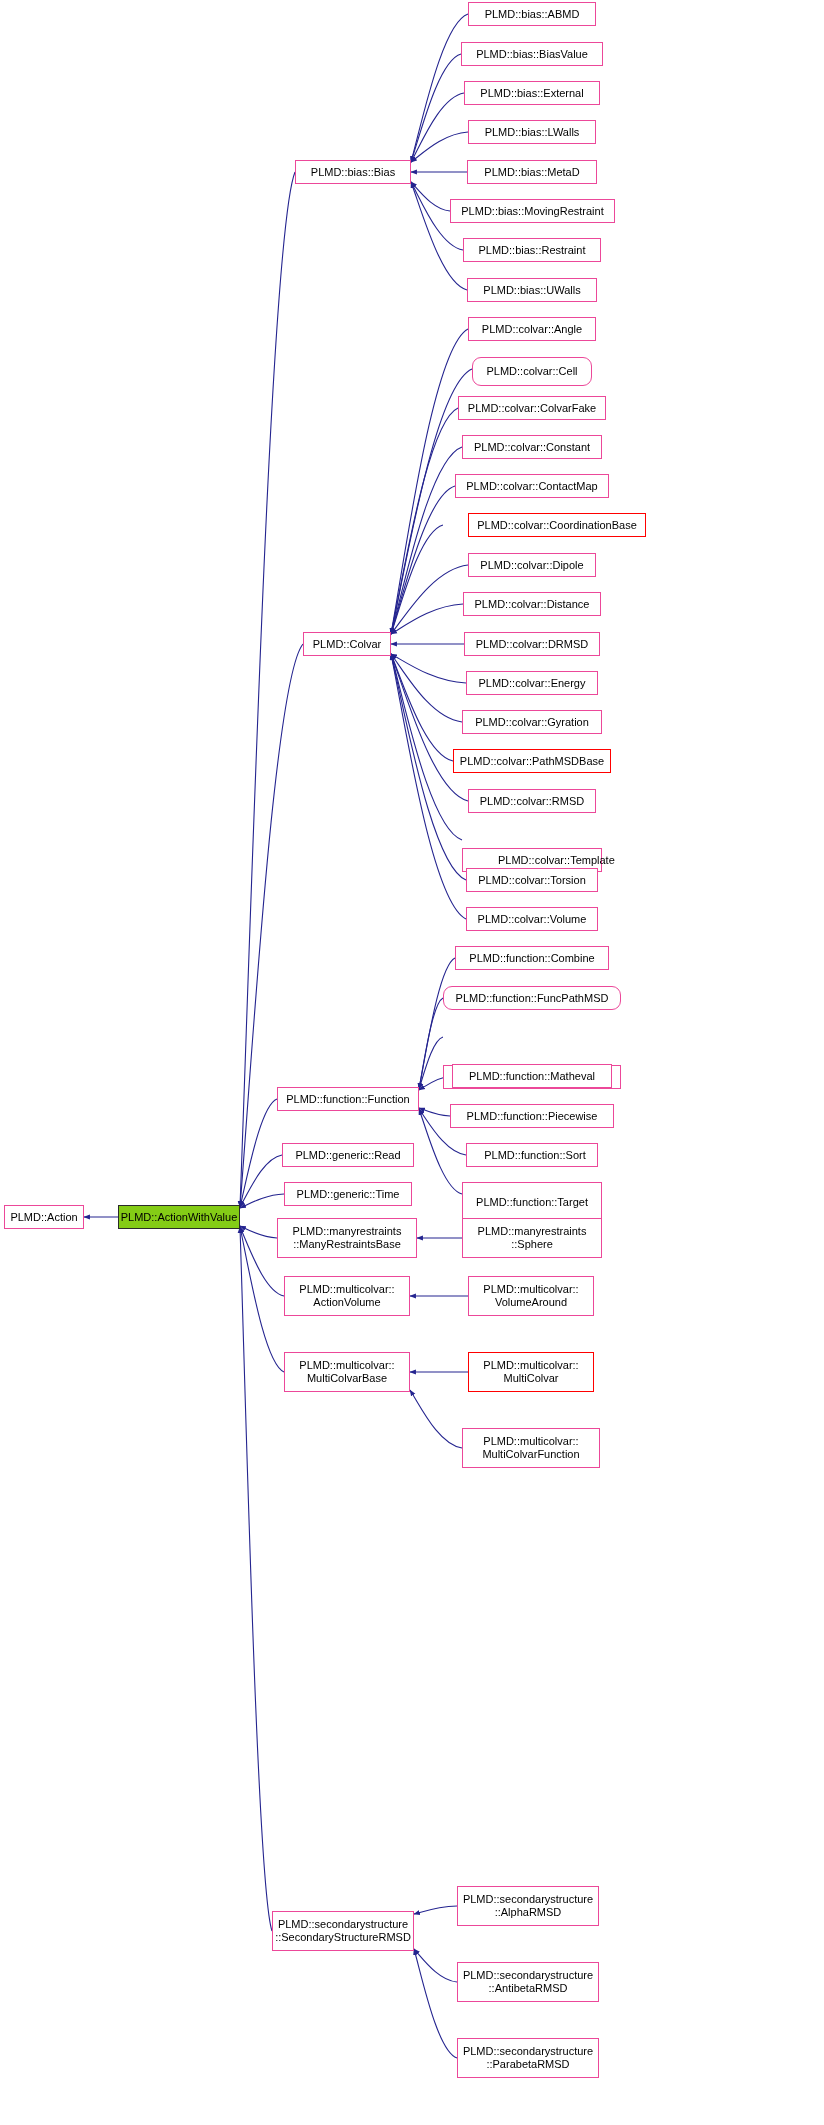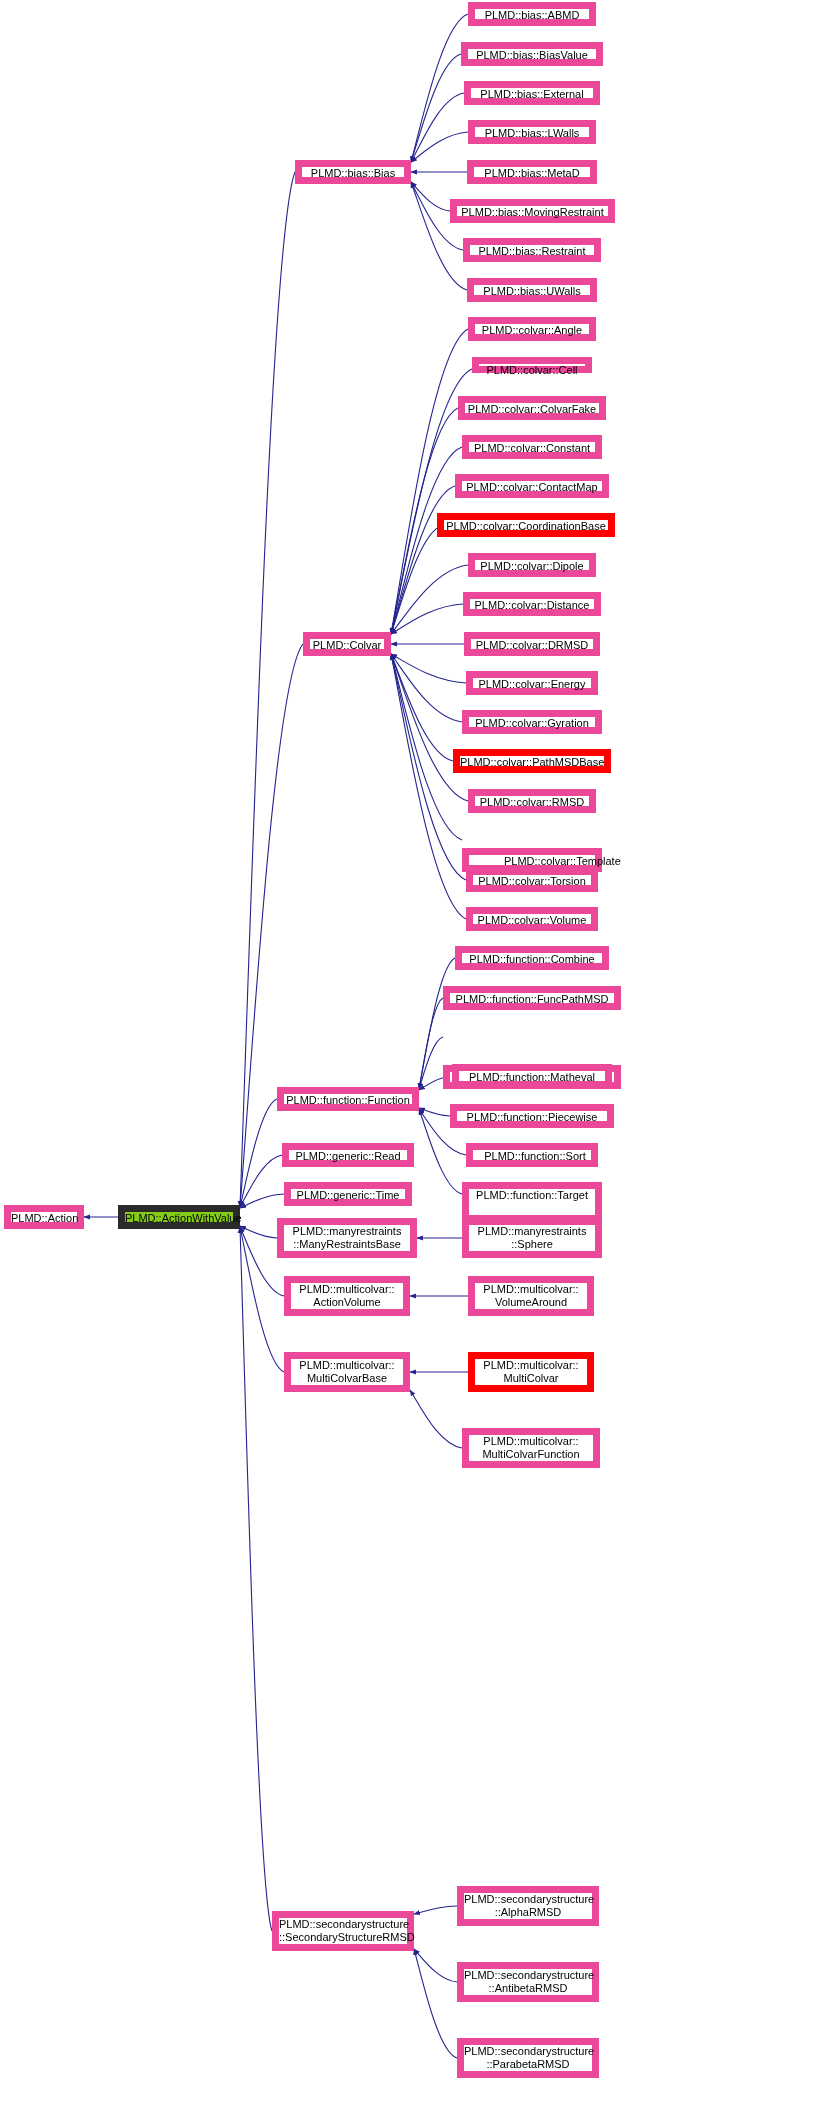--- a/index.html
+++ b/index.html
@@ -27,10 +27,11 @@
     position: absolute;
     box-sizing: border-box;
     display: flex;
+    align-items: center;
     justify-content: center;
     text-align: center;
     background: #ffffff;
-    border: 7px solid #ec4899;
+    border: 1px solid #ec4899;
     color: #000000;
     font-size: 11px;
     line-height: 13px;

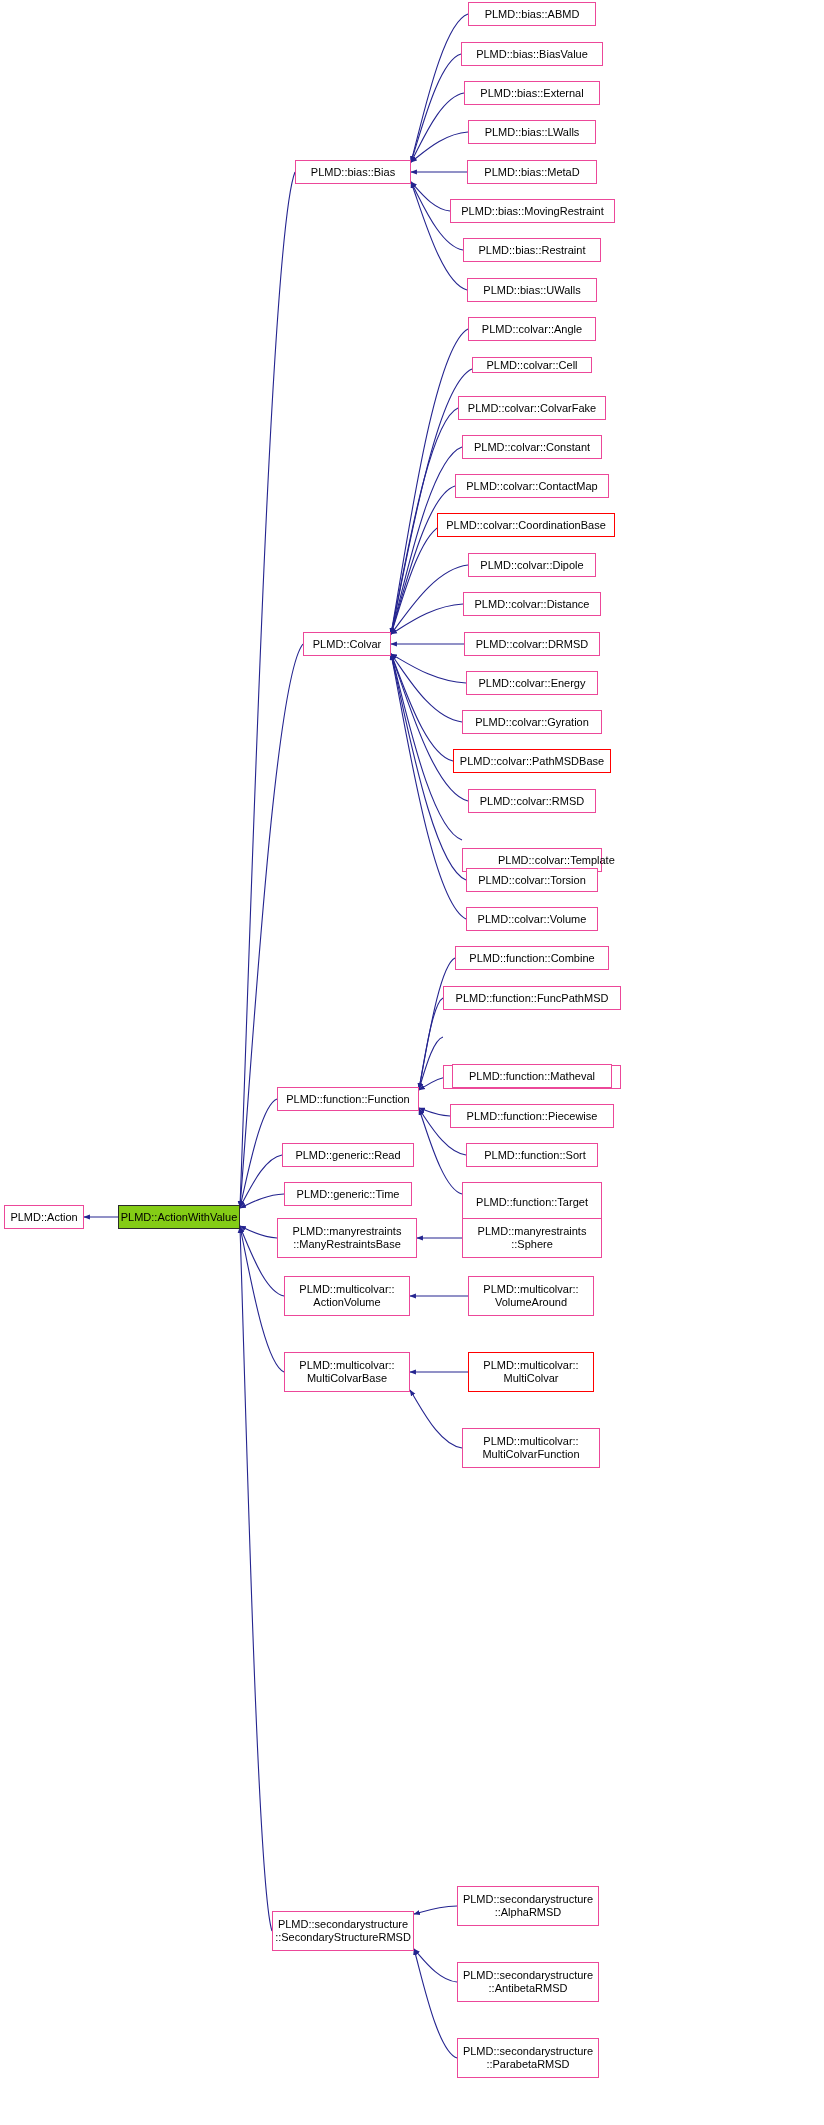--- a/index.html
+++ b/index.html
@@ -126,7 +126,7 @@
       <div class="node" style="left: 467px; top: 278px; width: 130px; height: 24px;"><span class="node-label">PLMD::bias::UWalls</span></div>
       <div class="node" style="left: 303px; top: 632px; width: 88px; height: 24px;"><span class="node-label">PLMD::Colvar</span></div>
       <div class="node" style="left: 468px; top: 317px; width: 128px; height: 24px;"><span class="node-label">PLMD::colvar::Angle</span></div>
-      <div class="node" style="left: 472px; top: 357px; width: 120px; height: 16px;"><span class="node-label">PLMD::colvar::Cell</span></div>
+      <div class="node" style="left: 472px; top: 357px; width: 120px; height: 29px; border-radius: 9px;"><span class="node-label">PLMD::colvar::Cell</span></div>
       <div class="node" style="left: 458px; top: 396px; width: 148px; height: 24px;"><span class="node-label">PLMD::colvar::ColvarFake</span></div>
       <div class="node" style="left: 462px; top: 435px; width: 140px; height: 24px;"><span class="node-label">PLMD::colvar::Constant</span></div>
       <div class="node" style="left: 455px; top: 474px; width: 154px; height: 24px;"><span class="node-label">PLMD::colvar::ContactMap</span></div>

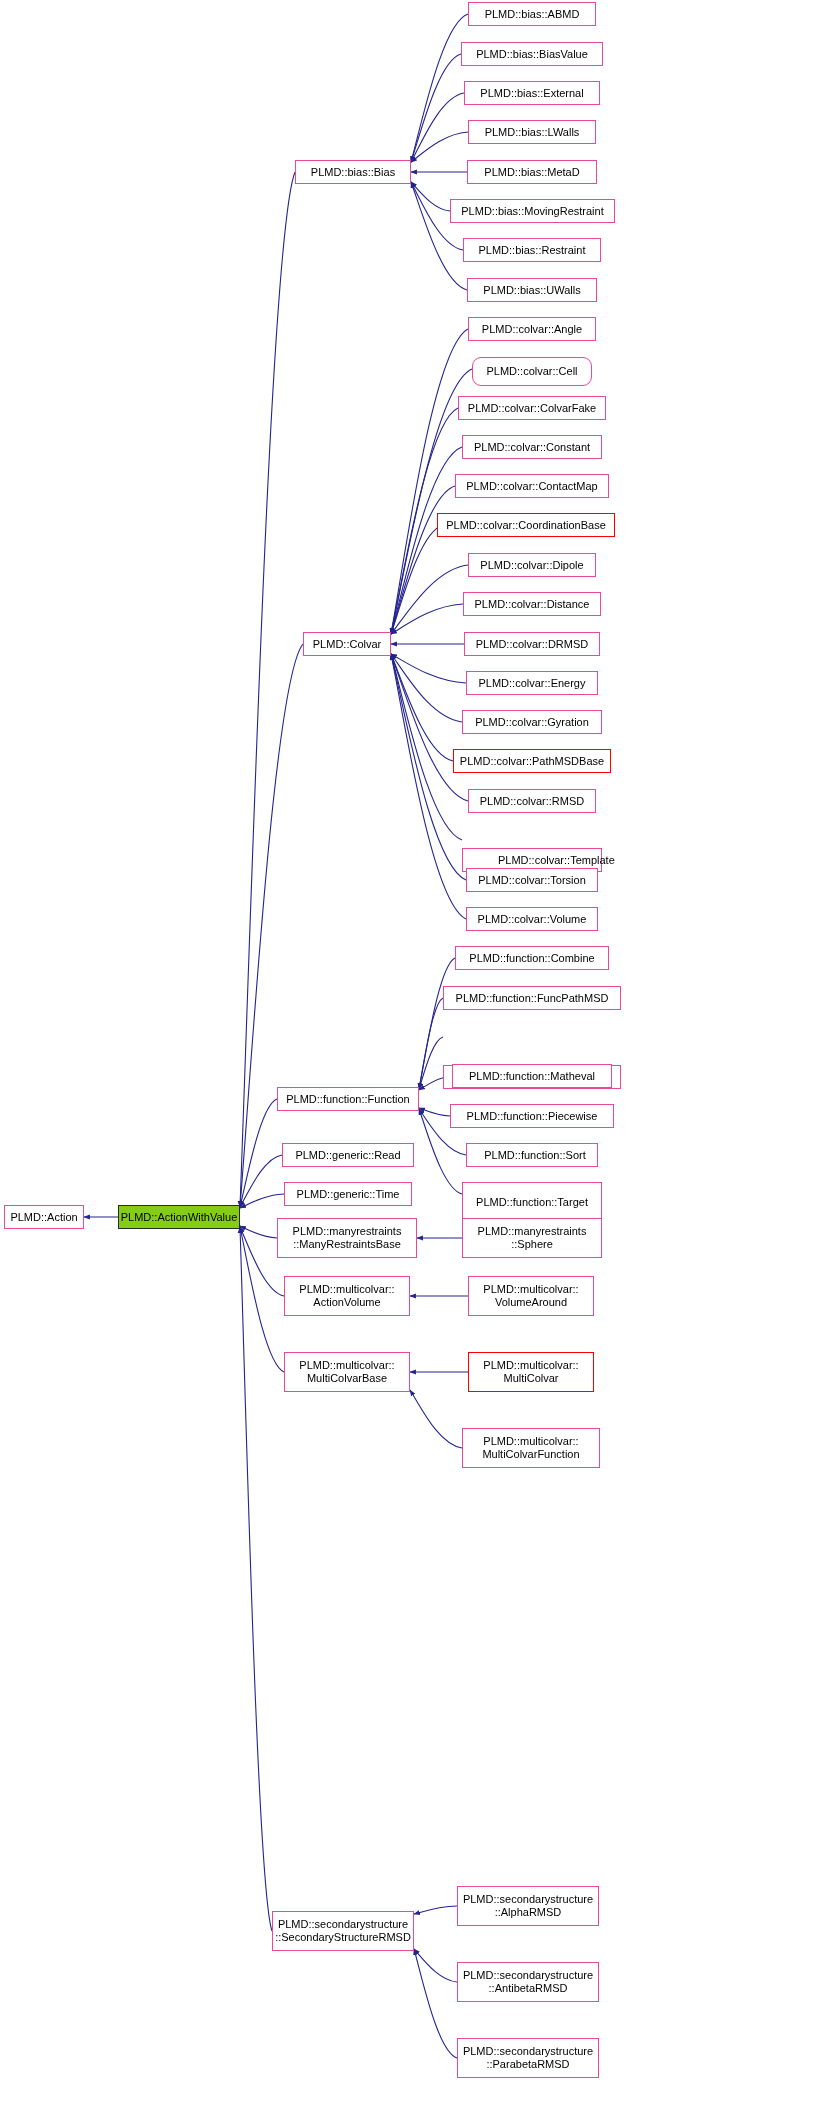--- a/index.html
+++ b/index.html
@@ -130,7 +130,7 @@
       <div class="node" style="left: 458px; top: 396px; width: 148px; height: 24px;"><span class="node-label">PLMD::colvar::ColvarFake</span></div>
       <div class="node" style="left: 462px; top: 435px; width: 140px; height: 24px;"><span class="node-label">PLMD::colvar::Constant</span></div>
       <div class="node" style="left: 455px; top: 474px; width: 154px; height: 24px;"><span class="node-label">PLMD::colvar::ContactMap</span></div>
-      <div class="node red" style="left: 437px; top: 513px; width: 178px; height: 24px;"><span class="node-label">PLMD::colvar::CoordinationBase</span></div>
+      <div class="node red" style="left: 468px; top: 513px; width: 178px; height: 24px;"><span class="node-label">PLMD::colvar::CoordinationBase</span></div>
       <div class="node" style="left: 468px; top: 553px; width: 128px; height: 24px;"><span class="node-label">PLMD::colvar::Dipole</span></div>
       <div class="node" style="left: 463px; top: 592px; width: 138px; height: 24px;"><span class="node-label">PLMD::colvar::Distance</span></div>
       <div class="node" style="left: 464px; top: 632px; width: 136px; height: 24px;"><span class="node-label">PLMD::colvar::DRMSD</span></div>

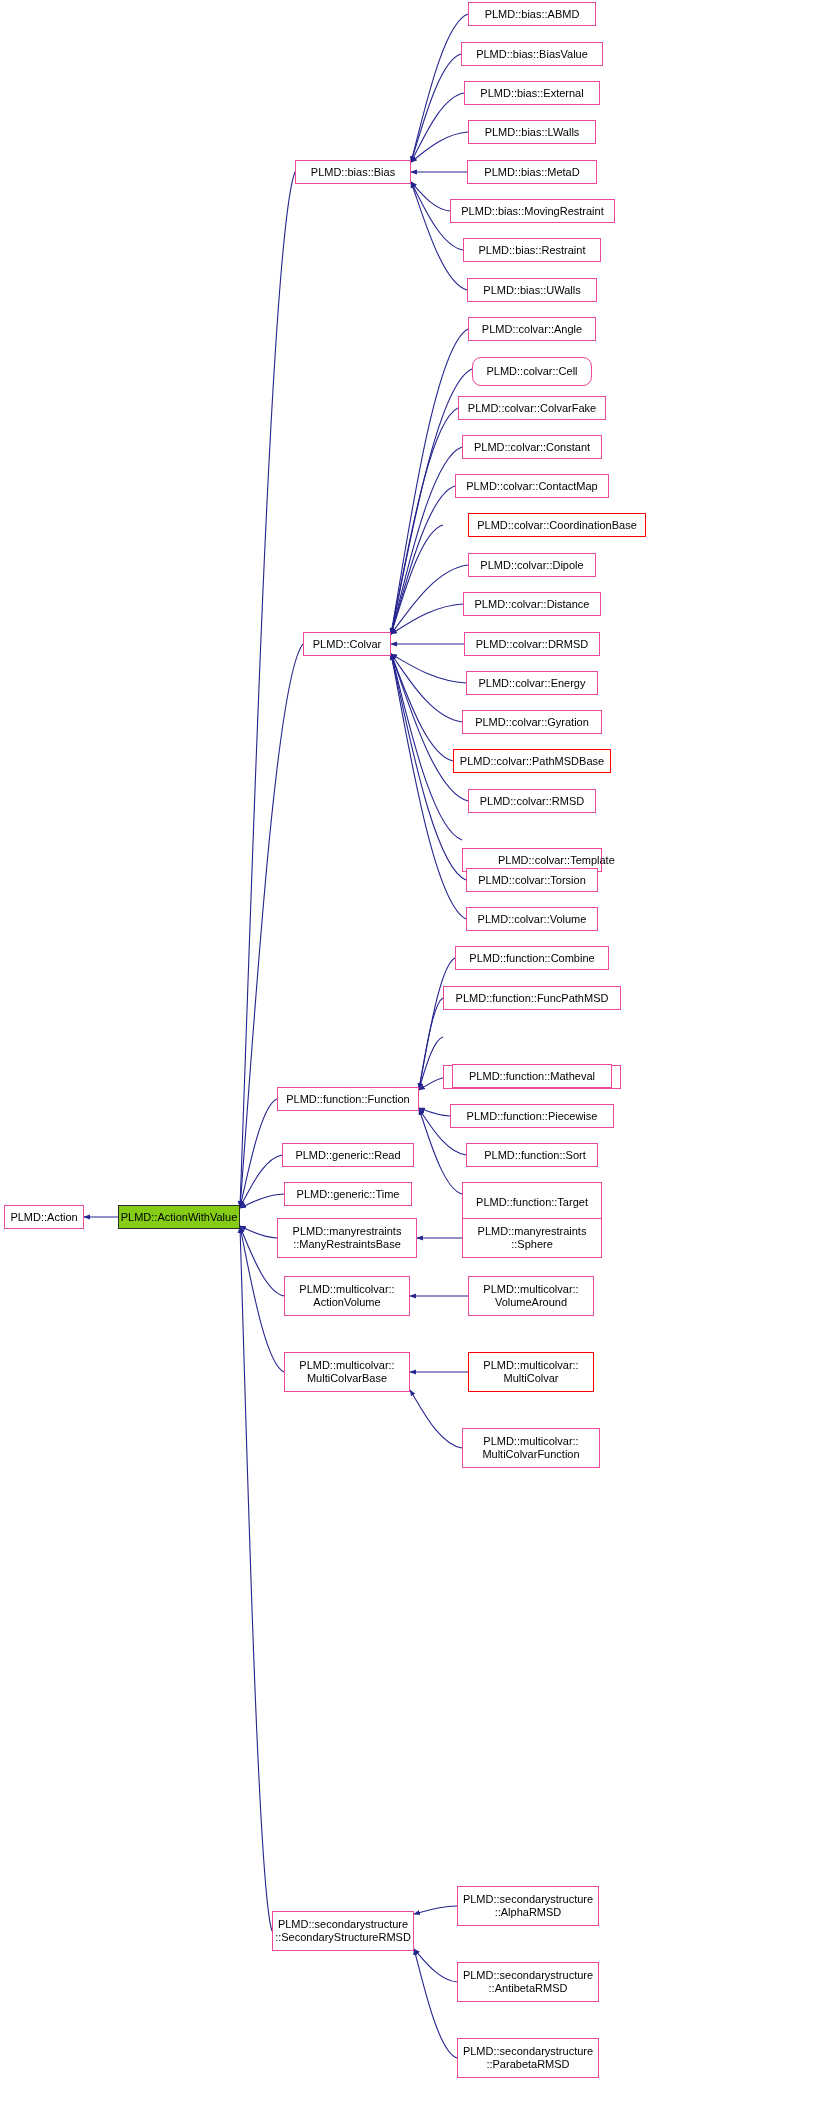--- a/index.html
+++ b/index.html
@@ -143,7 +143,7 @@
       <div class="node" style="left: 466px; top: 907px; width: 132px; height: 24px;"><span class="node-label">PLMD::colvar::Volume</span></div>
       <div class="node" style="left: 277px; top: 1087px; width: 142px; height: 24px;"><span class="node-label">PLMD::function::Function</span></div>
       <div class="node" style="left: 455px; top: 946px; width: 154px; height: 24px;"><span class="node-label">PLMD::function::Combine</span></div>
-      <div class="node" style="left: 443px; top: 986px; width: 178px; height: 24px;"><span class="node-label">PLMD::function::FuncPathMSD</span></div>
+      <div class="node" style="left: 443px; top: 986px; width: 178px; height: 24px; border-radius: 9px;"><span class="node-label">PLMD::function::FuncPathMSD</span></div>
       <div class="node" style="left: 443px; top: 1025px; width: 178px; height: 24px; margin-top: 40px;"><span class="node-label">PLMD::function::FuncSumHills</span></div>
       <div class="node" style="left: 452px; top: 1064px; width: 160px; height: 24px;"><span class="node-label">PLMD::function::Matheval</span></div>
       <div class="node" style="left: 450px; top: 1104px; width: 164px; height: 24px;"><span class="node-label">PLMD::function::Piecewise</span></div>

